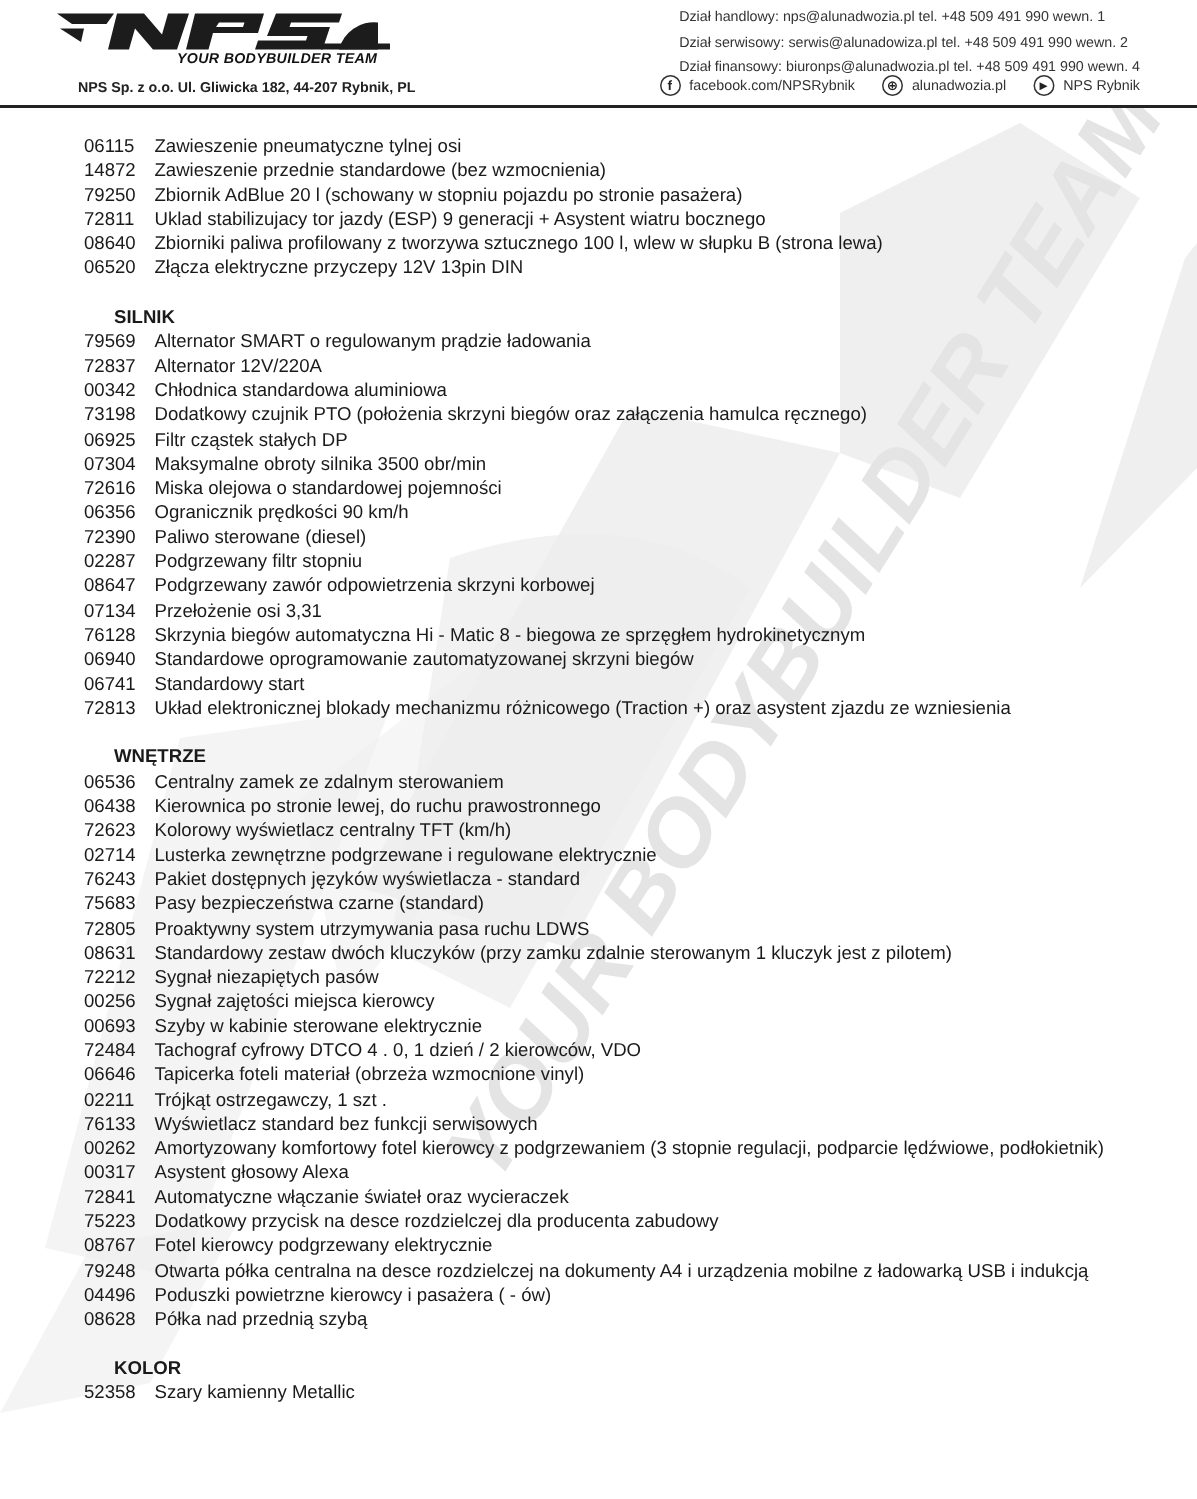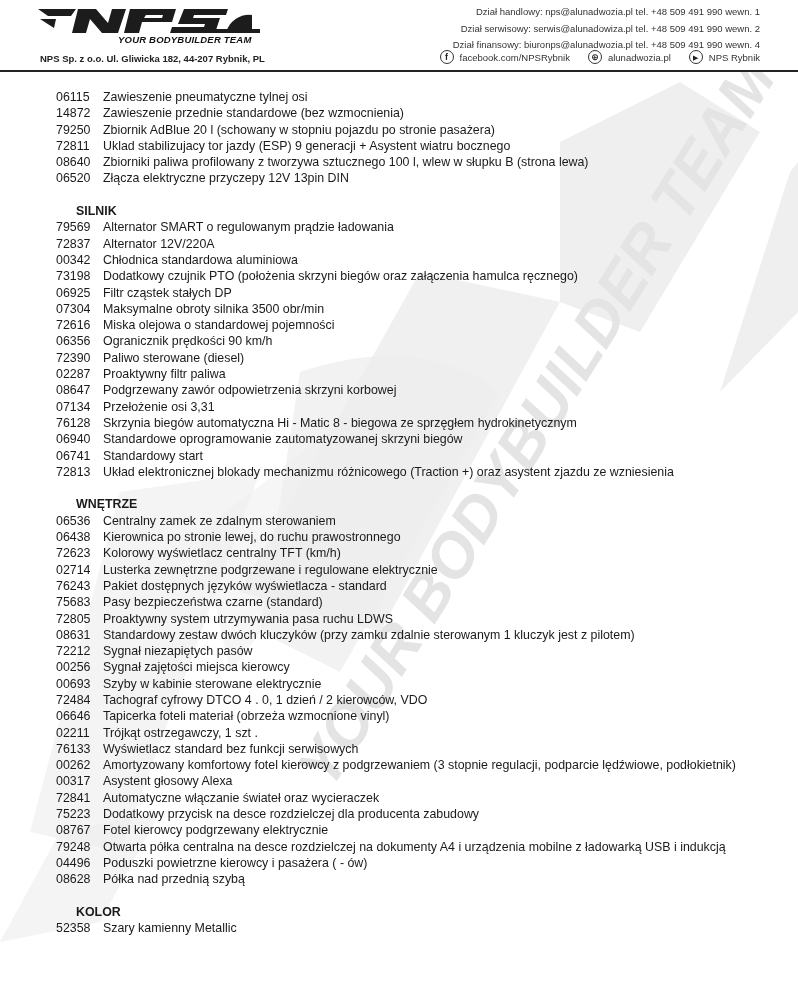--- a/index.html
+++ b/index.html
@@ -12,7 +12,7 @@
     .logo svg { display: block; }
     .tagline { position: absolute; left: 118px; top: 34px; font-size: 9.5px; font-weight: bold; font-style: italic; letter-spacing: 0.2px; color: #111; }
     .address { position: absolute; left: 40px; top: 53px; font-size: 9.5px; color: #222; font-weight: bold; }
-    .contacts { position: absolute; right: 38px; top: 4px; text-align: right; font-size: 9.5px; line-height: 16.5px; color: #333; }
+    .contacts { position: absolute; right: 38px; top: 4px; font-size: 9.5px; line-height: 16.5px; color: #333; }
     .contacts div { white-space: nowrap; }
     .social { position: absolute; right: 38px; top: 50px; display: flex; align-items: center; gap: 6px; font-size: 9.5px; color: #333; }
     .social .icon { width: 14px; height: 14px; border: 1.2px solid #333; border-radius: 50%; display: inline-flex; align-items: center; justify-content: center; font-size: 9px; font-weight: bold; color: #222; line-height: 1; }

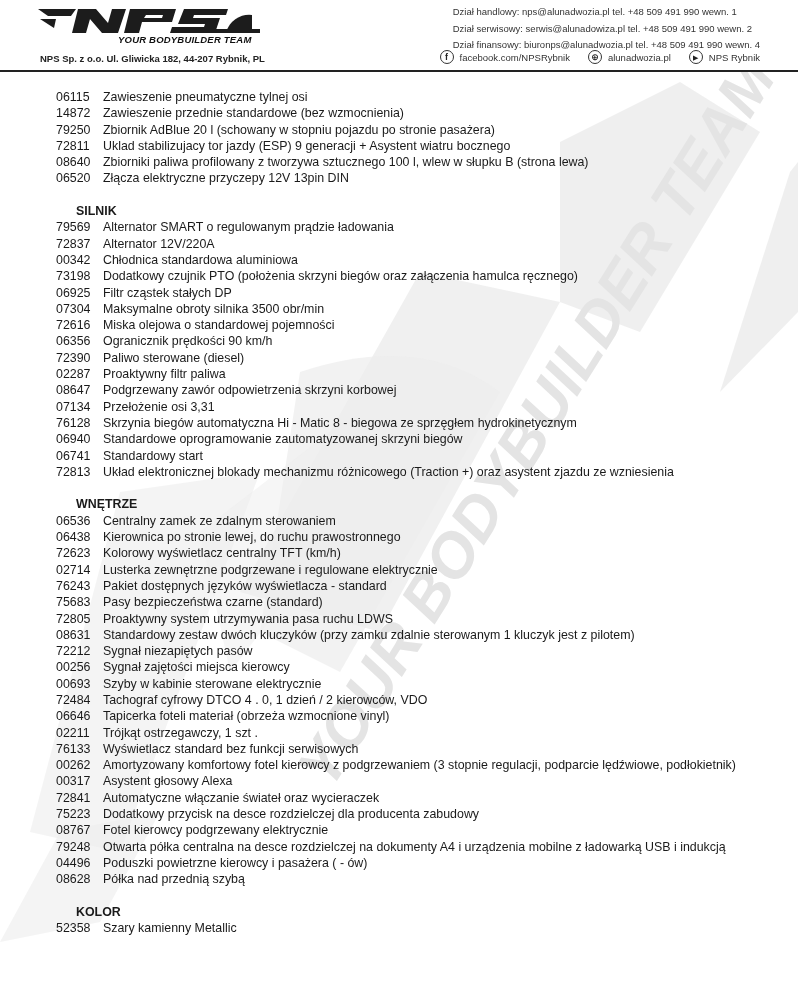--- a/index.html
+++ b/index.html
@@ -11,7 +11,7 @@
     .logo { position: absolute; left: 38px; top: 6px; width: 222px; height: 42px; }
     .logo svg { display: block; }
     .tagline { position: absolute; left: 118px; top: 34px; font-size: 9.5px; font-weight: bold; font-style: italic; letter-spacing: 0.2px; color: #111; }
-    .address { position: absolute; left: 40px; top: 53px; font-size: 9.5px; color: #222; font-weight: bold; }
+    .address { position: absolute; left: 52px; top: 53px; font-size: 9.5px; color: #222; font-weight: bold; }
     .contacts { position: absolute; right: 38px; top: 4px; font-size: 9.5px; line-height: 16.5px; color: #333; }
     .contacts div { white-space: nowrap; }
     .social { position: absolute; right: 38px; top: 50px; display: flex; align-items: center; gap: 6px; font-size: 9.5px; color: #333; }

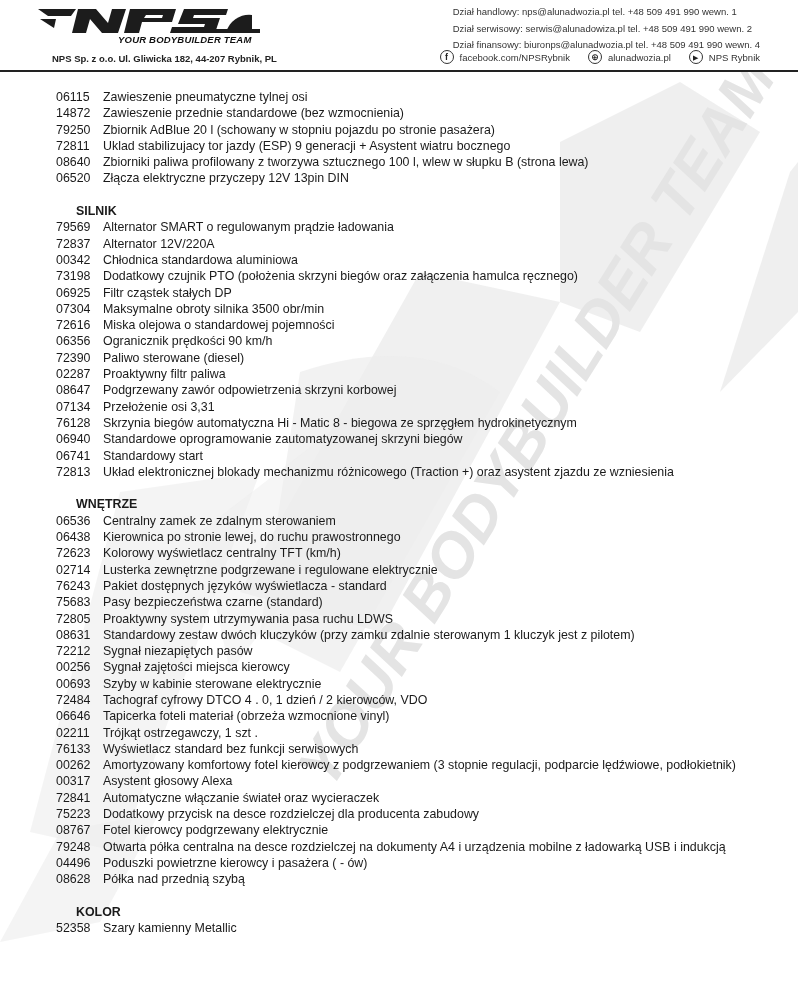--- a/index.html
+++ b/index.html
@@ -156,7 +156,7 @@
       </div>
     <div class="row">
         <span class="code">02287</span>
-        <span class="desc">Proaktywny filtr paliwa</span>
+        <span class="desc">Podgrzewany filtr stopniu</span>
       </div>
     <div class="row">
         <span class="code">08647</span>

